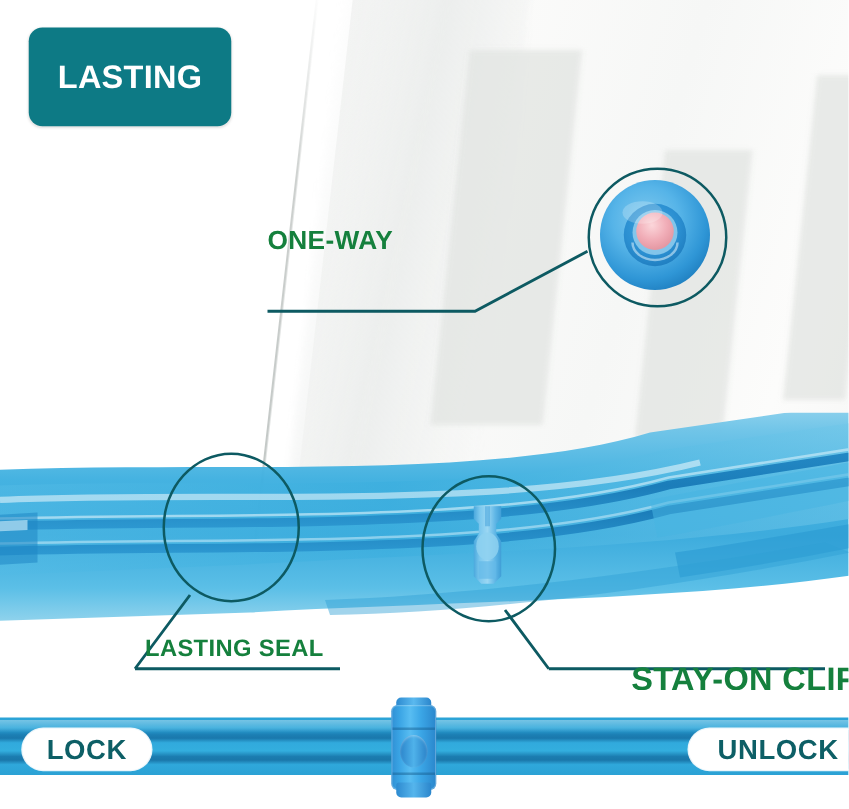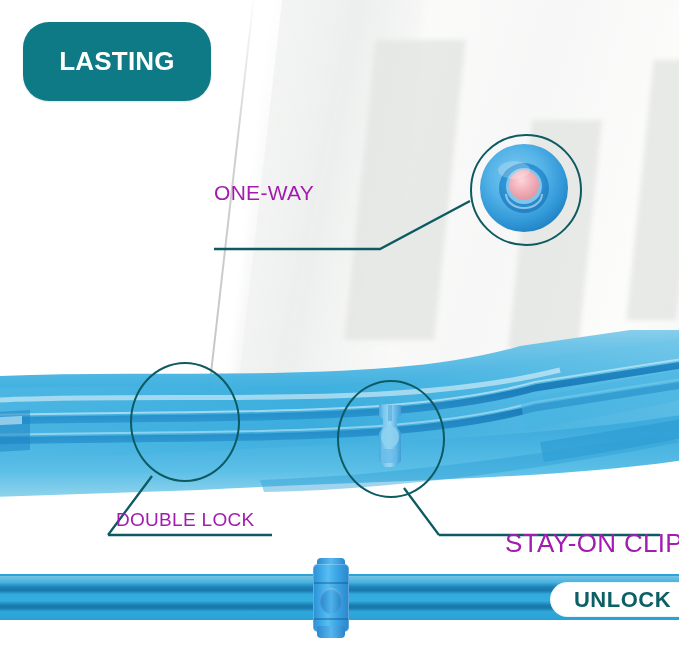--- a/index.html
+++ b/index.html
@@ -109,8 +109,8 @@
 
   
   #badge{
-    position:absolute;left:23px;top:22px;width:188px;height:79px;
-    background:#0d7a85;border-radius:26px;
+    position:absolute;left:23px;top:22px;width:162px;height:79px;
+    background:#0d7a85;border-radius:11px;
     display:flex;flex-direction:column;align-items:center;justify-content:center;
     box-shadow:0 1px 2px rgba(0,0,0,.12);
   }

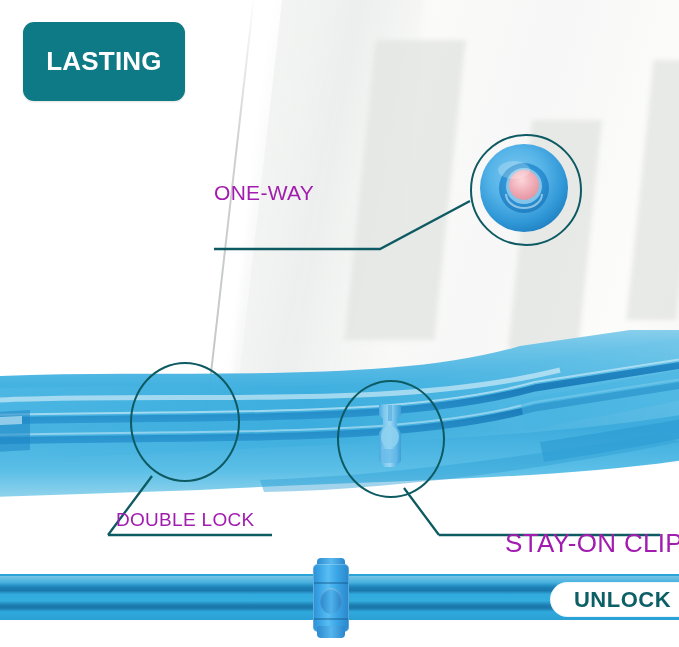--- a/index.html
+++ b/index.html
@@ -97,7 +97,7 @@
   #ring-clip{left:337px;top:380px;width:104px;height:114px;border-radius:50%;}
 
   .label{
-    position:absolute;color:#a21caf;font-weight:400;
+    position:absolute;color:#15803d;font-weight:700;
     letter-spacing:.3px;line-height:1.22;white-space:nowrap;
   }
   #lbl-valve{left:214px;top:180px;font-size:21px;text-align:center;}

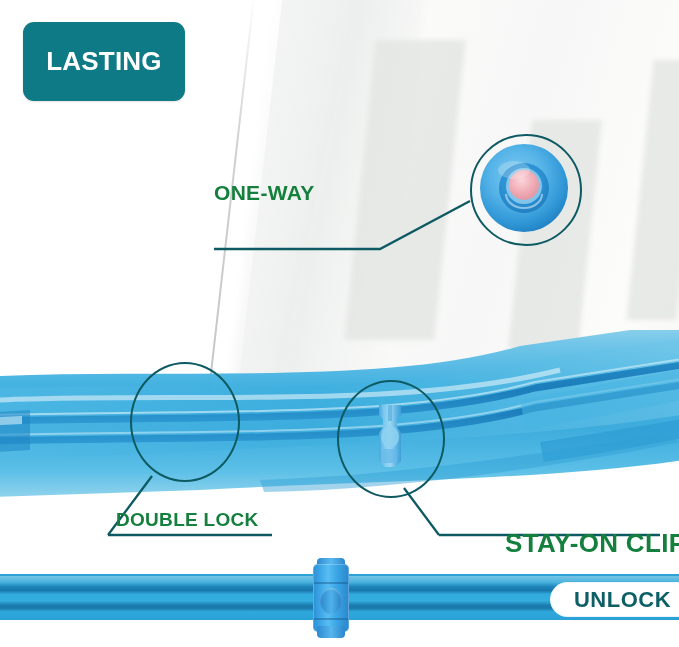--- a/index.html
+++ b/index.html
@@ -239,7 +239,7 @@
       <div>ONE-WAY</div>
     </div>
 
-    <div class="label" id="lbl-seal">DOUBLE LOCK</div>
+    <div class="label" id="lbl-seal">LASTING SEAL</div>
 
     <div class="label" id="lbl-clip">STAY-ON CLIP</div>
 

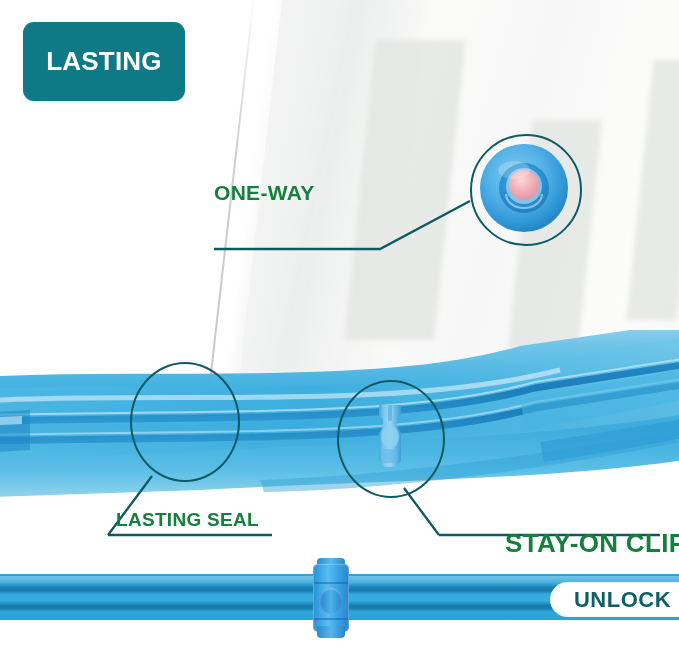--- a/index.html
+++ b/index.html
@@ -253,6 +253,7 @@
     <div class="strip-hi"></div>
   </div>
 
+  <div class="pill" id="pill-lock">LOCK</div>
 
   <div class="pill" id="pill-unlock">UNLOCK</div>
 

